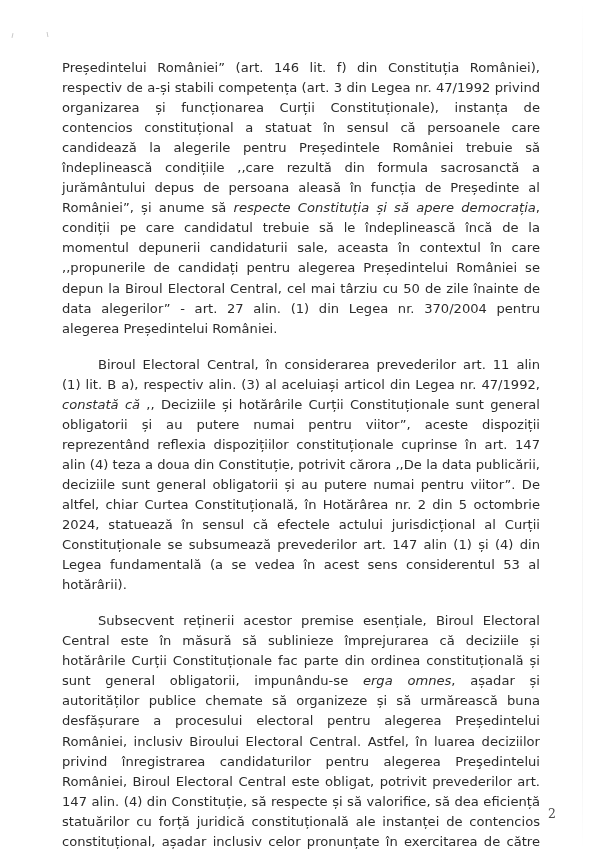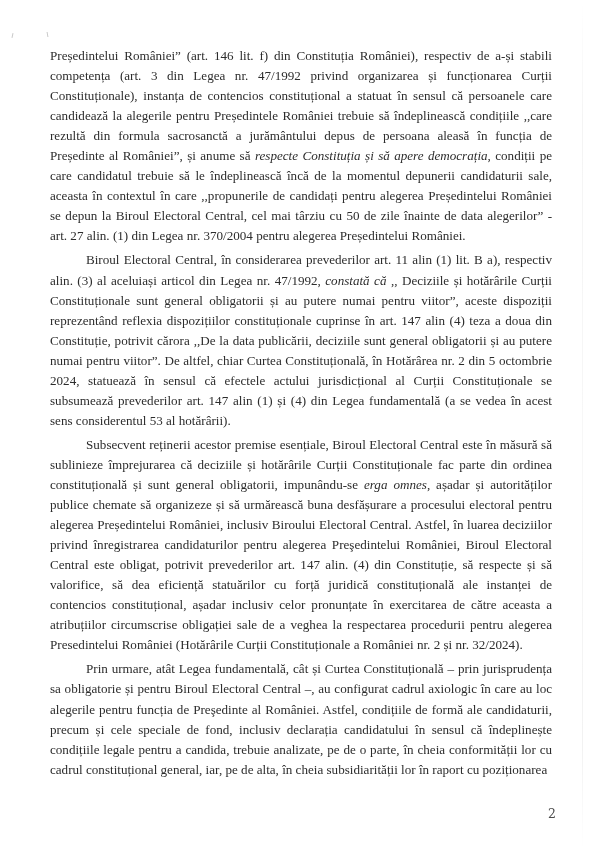--- a/index.html
+++ b/index.html
@@ -57,11 +57,10 @@
   }
 
   .body-text p {
-    margin: 4px;
+    margin: 16px;
     text-indent: 36px;
     text-align: justify;
     hyphens: none;
-    font-family: Liberation Serif, serif;
   }
 
   

